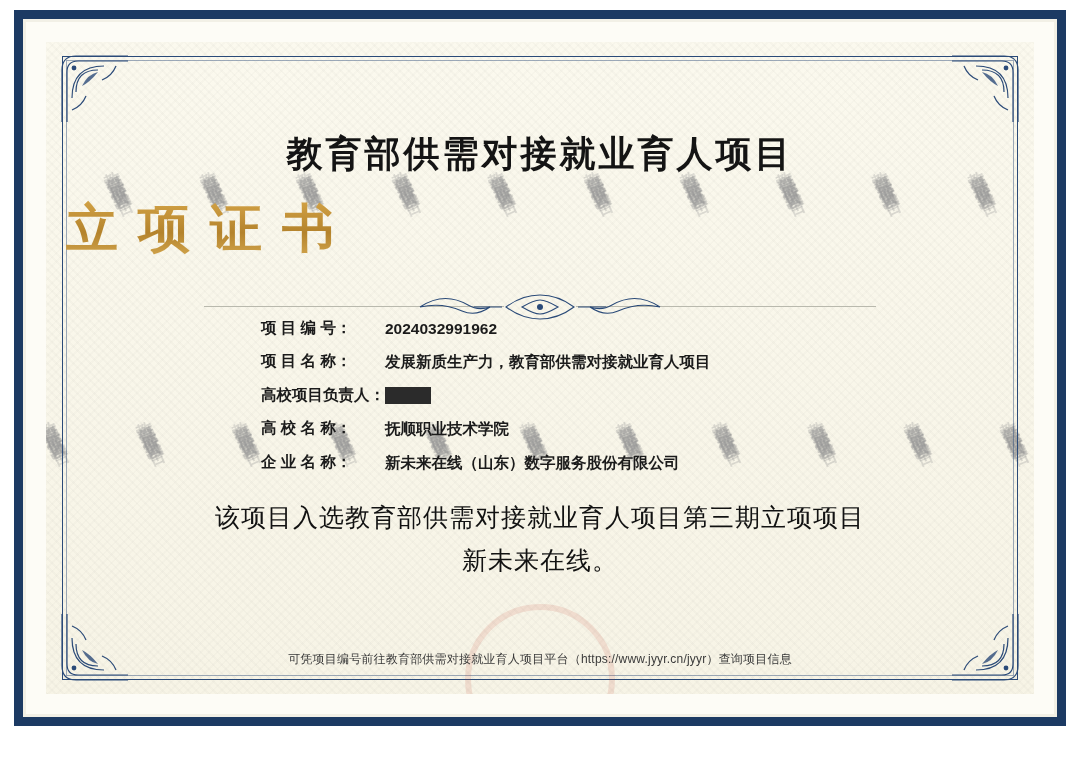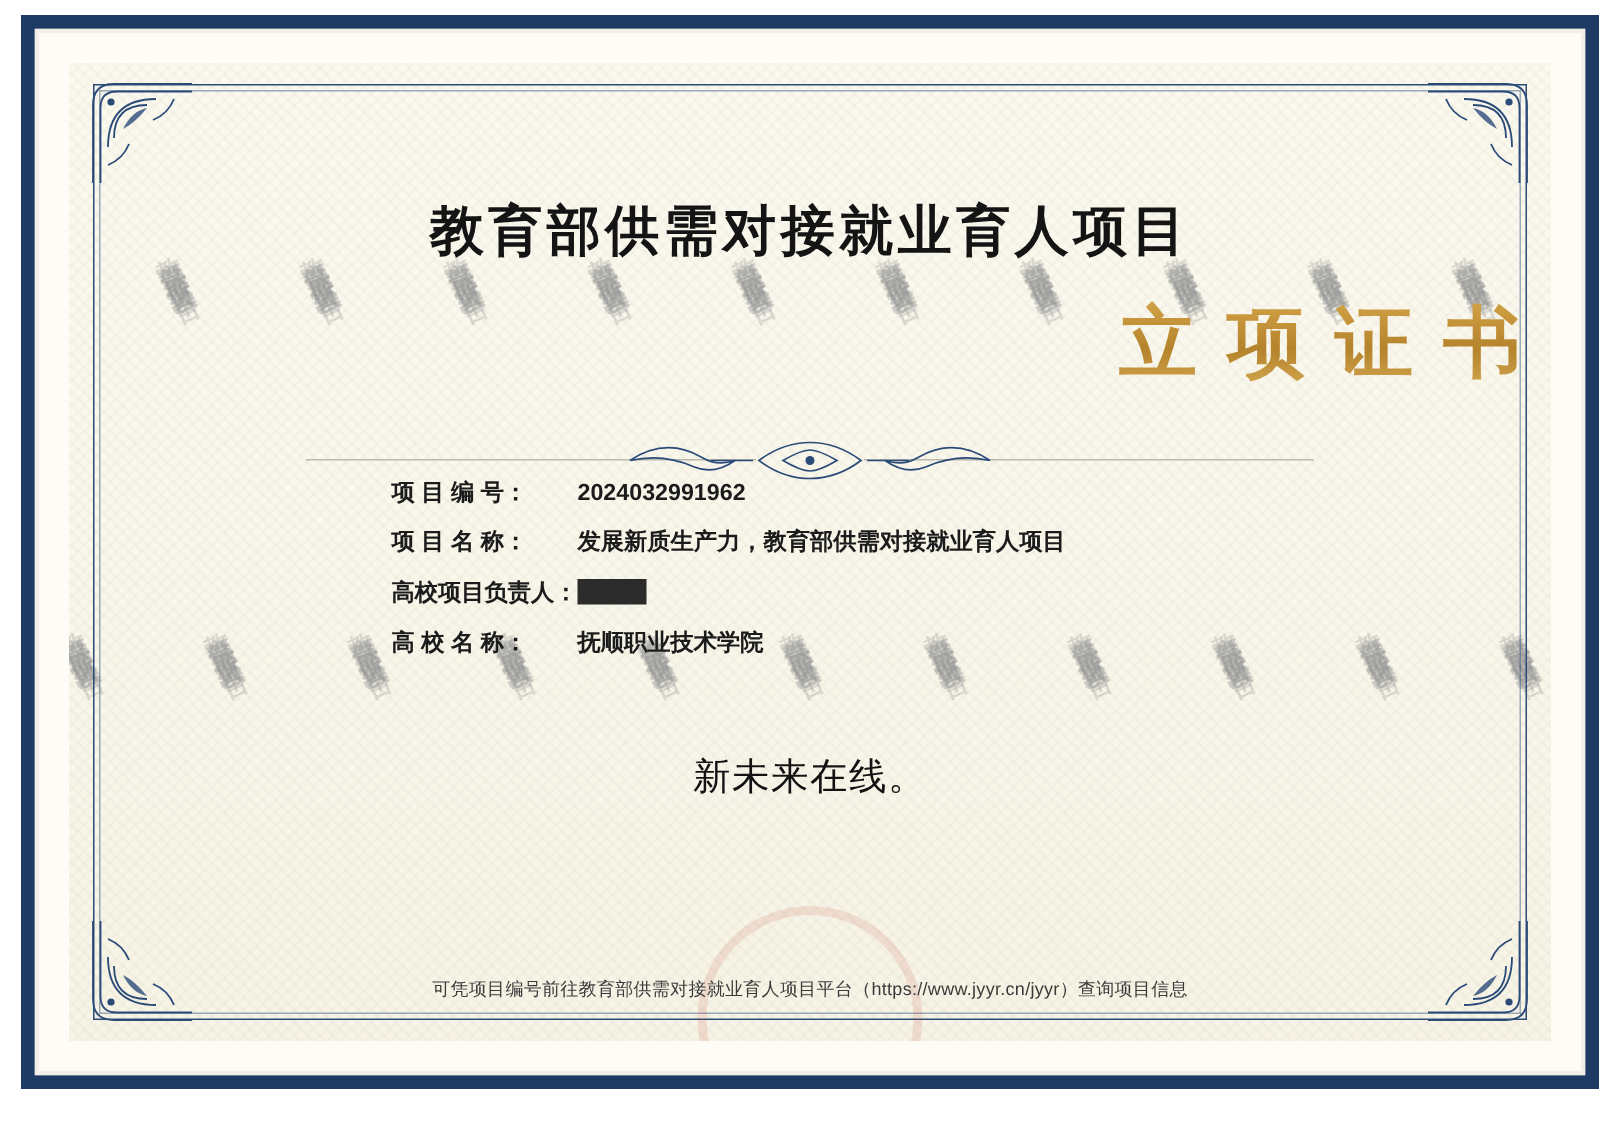--- a/index.html
+++ b/index.html
@@ -122,7 +122,7 @@
     position: absolute;
     top: 152px;
     left: 0; right: 0;
-    text-align: right;
+    text-align: left;
     font-family: "DejaVu Serif", "Liberation Serif", serif;
     font-weight: bold;
     font-size: 52px;

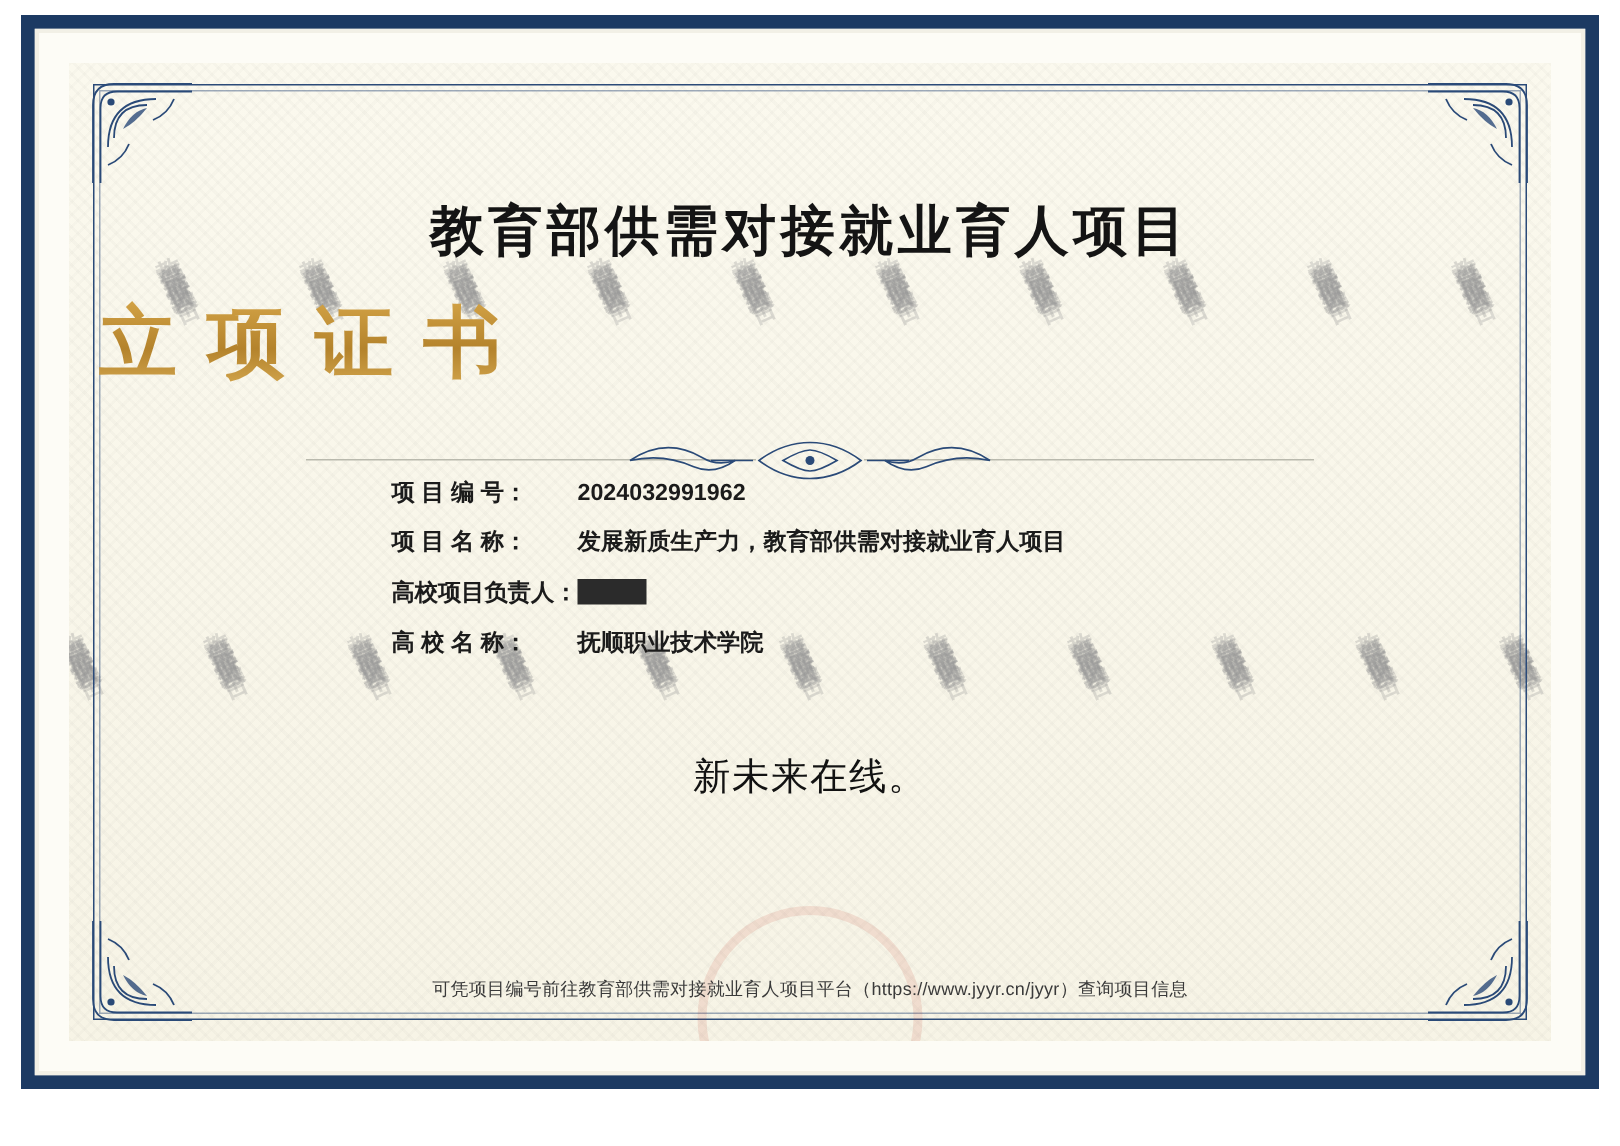--- a/index.html
+++ b/index.html
@@ -383,6 +383,10 @@
           <div class="field-label">高 校 名 称：</div>
           <div class="field-value">抚顺职业技术学院</div>
         </div>
+        <div class="field-row">
+          <div class="field-label">企 业 名 称：</div>
+          <div class="field-value">新未来在线（山东）数字服务股份有限公司</div>
+        </div>
       </div>
 
       <div class="statement">

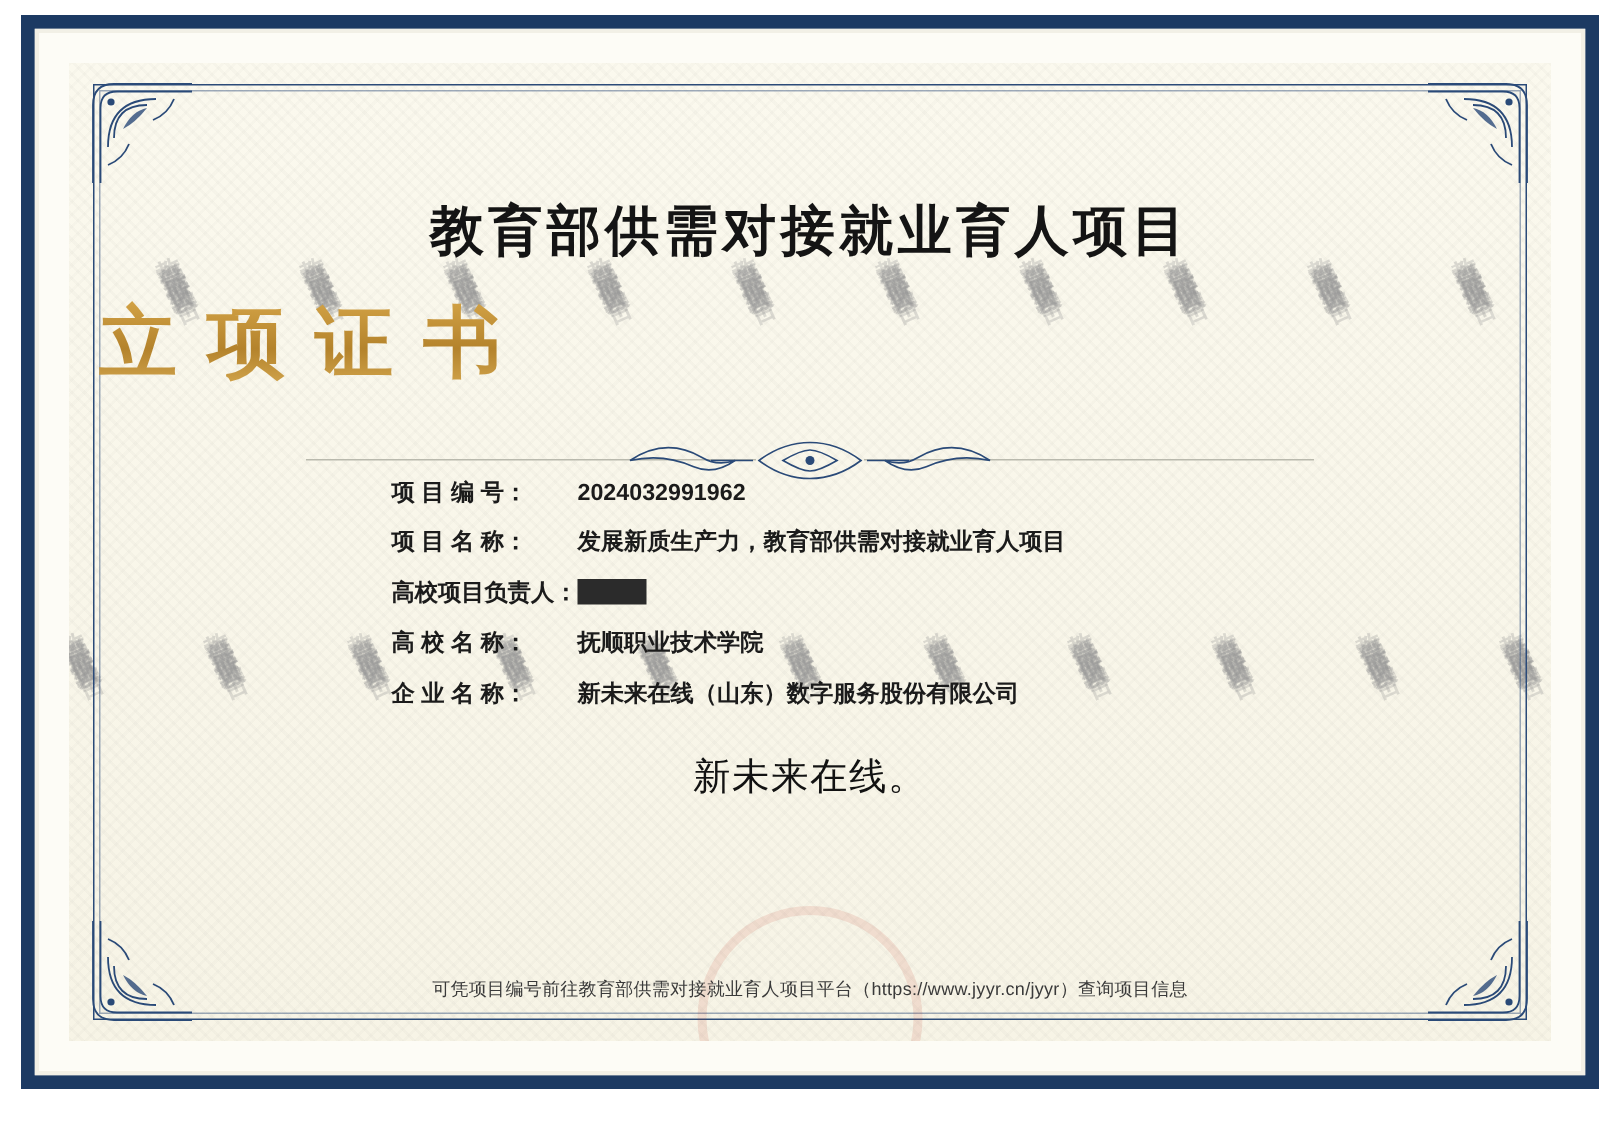--- a/index.html
+++ b/index.html
@@ -390,6 +390,7 @@
       </div>
 
       <div class="statement">
+        <div>该项目入选教育部供需对接就业育人项目第三期立项项目</div>
         <div>新未来在线。</div>
       </div>
 

